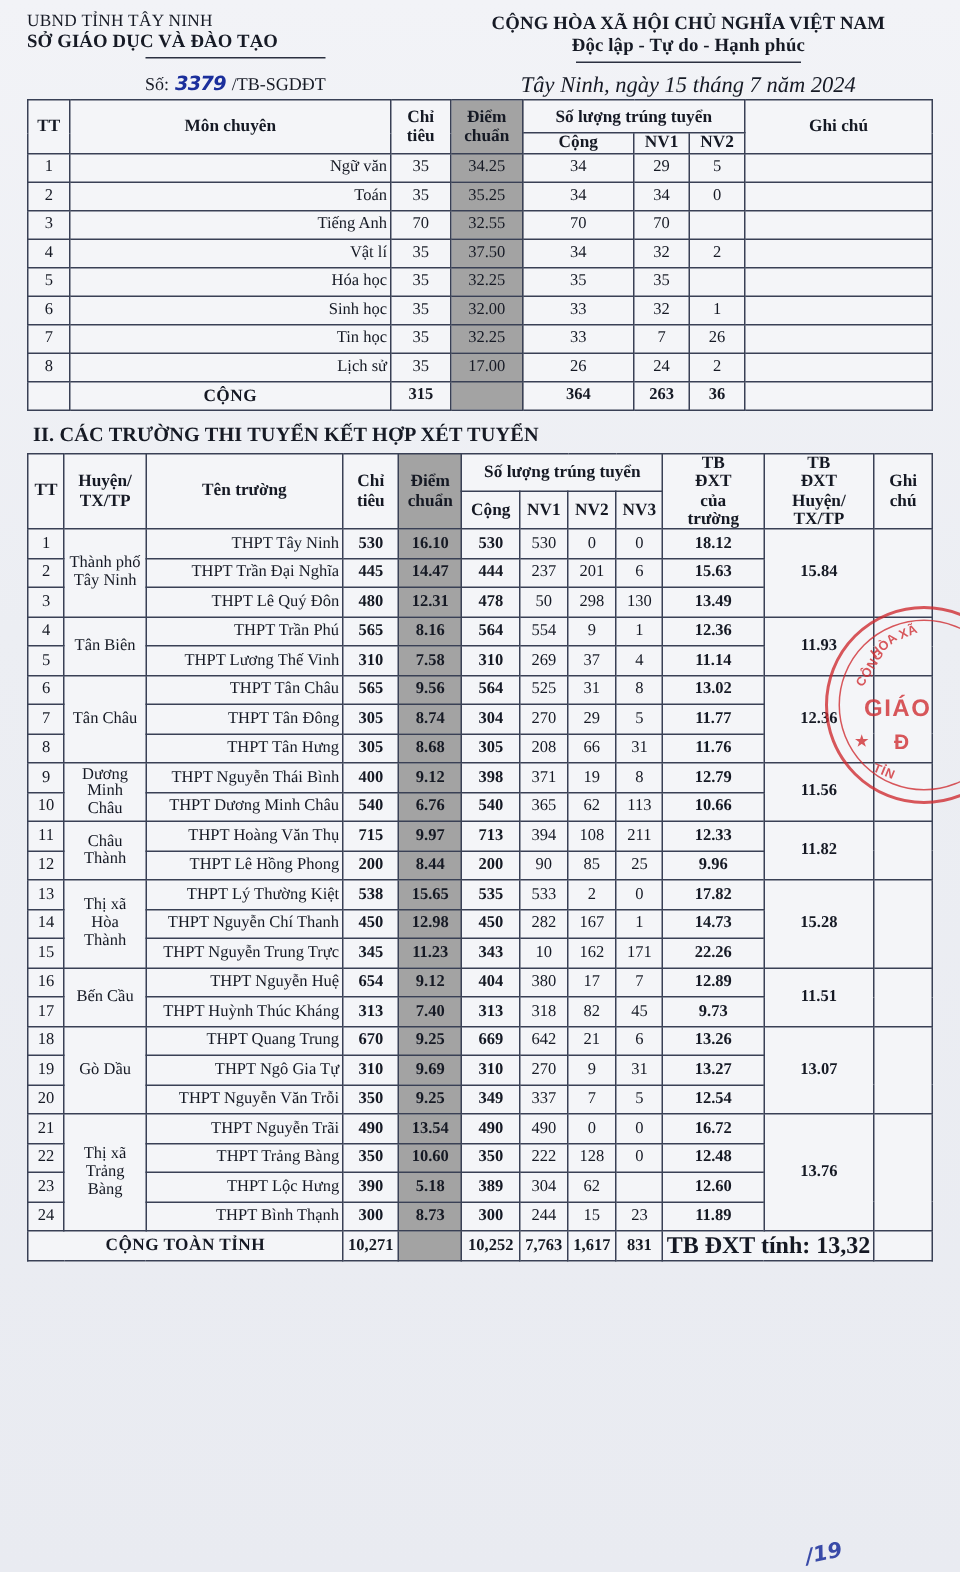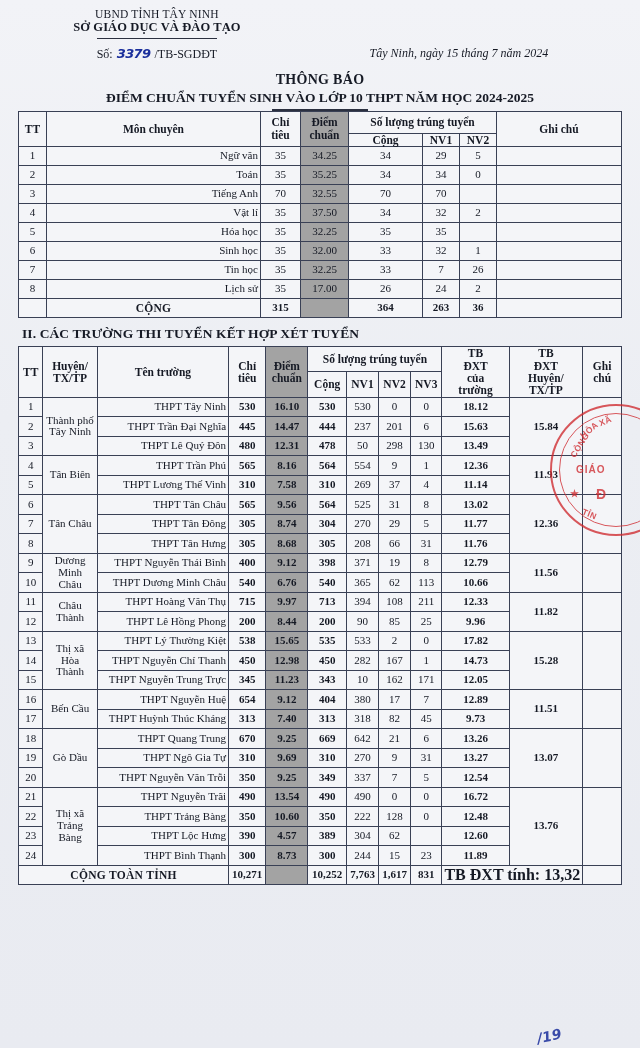--- a/index.html
+++ b/index.html
@@ -28,7 +28,7 @@
     width: 100%;
     padding-top: 2px;
   }
-  .lh-left { width: 46%; text-align: center; }
+  .lh-left { width: 46%; }
   .lh-right { width: 54%; text-align: center; }
   .lh-line1 { font-size: 11.5px; letter-spacing: .2px; }
   .lh-line2 { font-size: 12.5px; font-weight: bold; letter-spacing: .1px; }

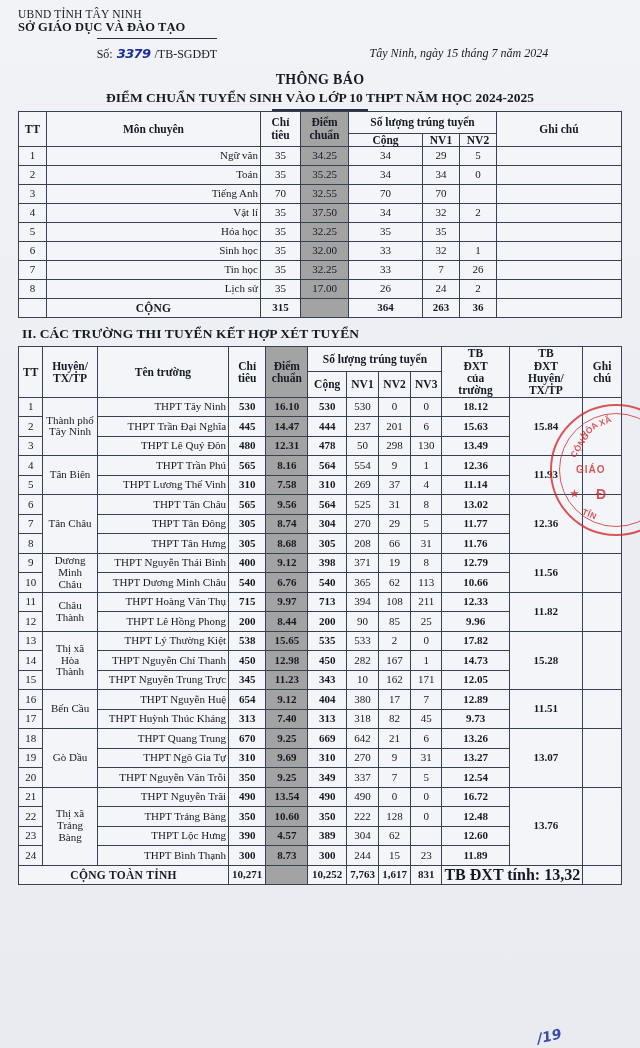--- a/index.html
+++ b/index.html
@@ -191,6 +191,11 @@
       <div class="lh-line1">UBND TỈNH TÂY NINH</div>
       <div class="lh-line2">SỞ GIÁO DỤC VÀ ĐÀO TẠO</div>
       <div class="lh-rule"></div>
+    </div>
+    <div class="lh-right">
+      <div class="lh-line2">CỘNG HÒA XÃ HỘI CHỦ NGHĨA VIỆT NAM</div>
+      <div class="lh-line2">Độc lập - Tự do - Hạnh phúc</div>
+      <div class="lh-rule wide"></div>
     </div>
   </div>
 

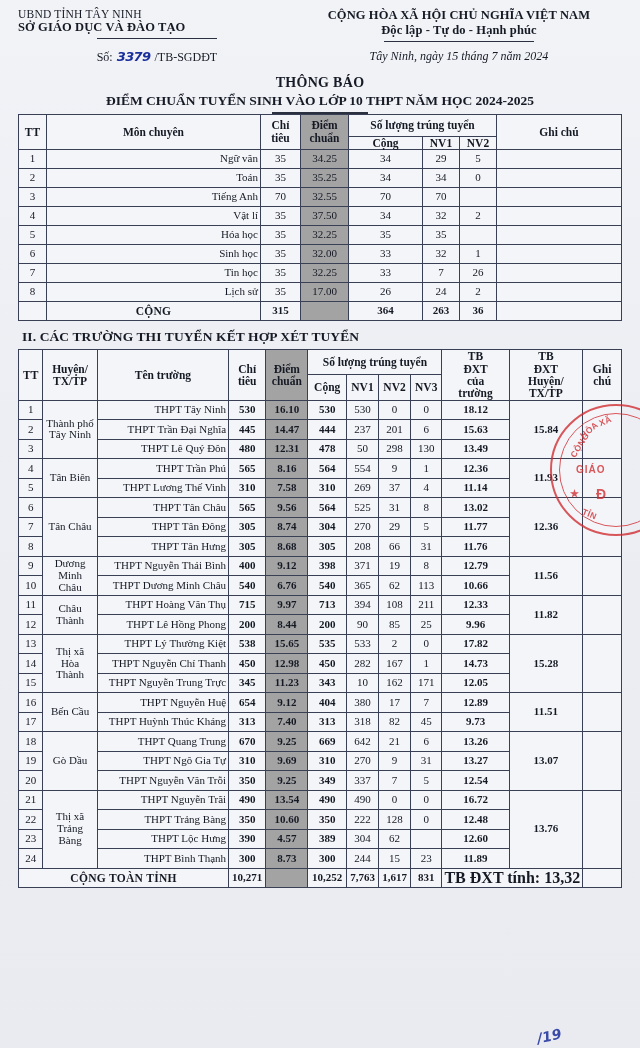--- a/index.html
+++ b/index.html
@@ -44,7 +44,7 @@
     margin-top: 7px;
   }
   .sl-left { width: 46%; text-align: center; font-size: 12px; }
-  .sl-right { width: 54%; text-align: center; font-size: 12px; font-style: italic; }
+  .sl-right { width: 54%; text-align: center; font-size: 15px; font-style: italic; }
   .docnum {
     font-family: "DejaVu Sans", sans-serif;
     color: #1b2f9c;

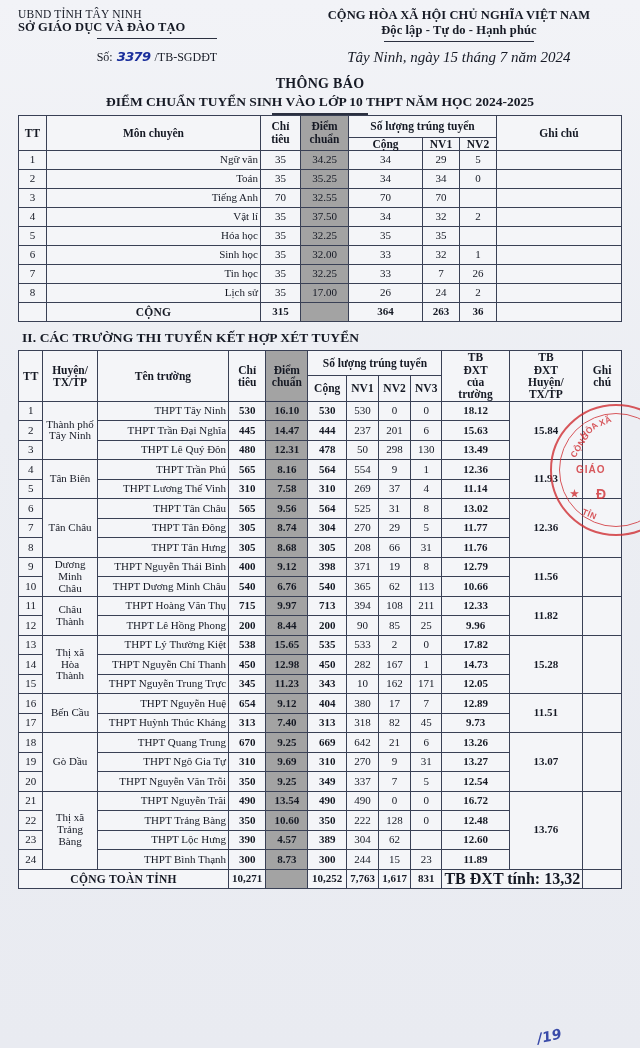--- a/index.html
+++ b/index.html
@@ -208,11 +208,6 @@
     <div class="sl-right">Tây Ninh, ngày 15 tháng 7 năm 2024</div>
   </div>
 
-  <div class="title-block">
-    <div class="title-1">THÔNG BÁO</div>
-    <div class="title-2">ĐIỂM CHUẨN TUYỂN SINH VÀO LỚP 10 THPT NĂM HỌC 2024-2025</div>
-    <div class="title-rule"></div>
-  </div>
 
 
   <table class="t1">

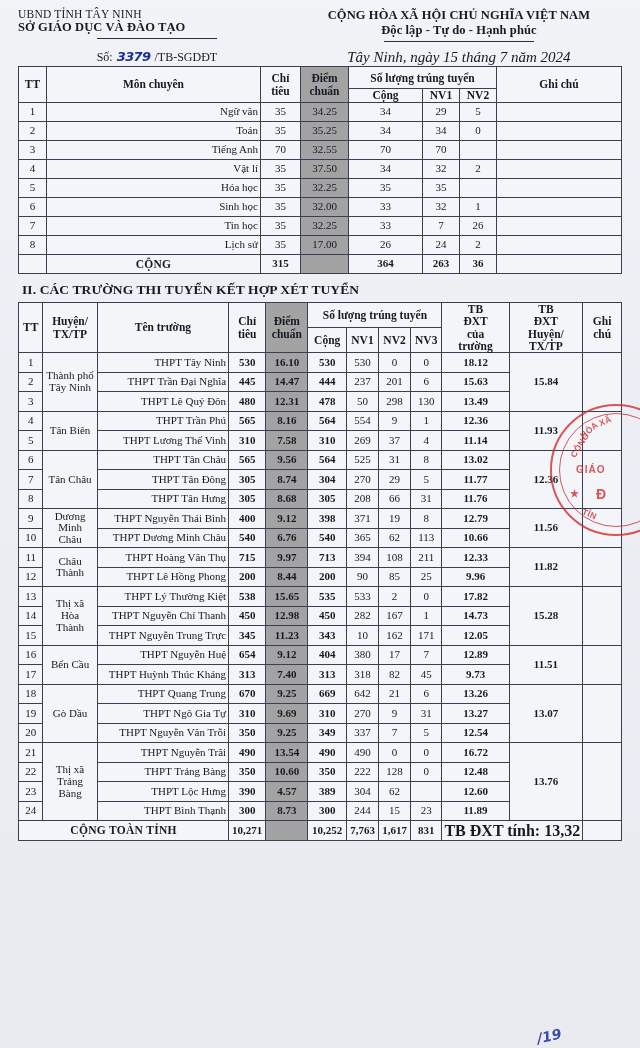--- a/index.html
+++ b/index.html
@@ -154,7 +154,7 @@
   .sa3 { left: 47px; top: 10px; transform: rotate(-22deg); }
   .sa-center {
     position: absolute; left: 24px; top: 58px;
-    font-size: 10px; letter-spacing: 1px;
+    font-size: 16px; letter-spacing: 1px;
   }
   .sa-star {
     position: absolute; left: 18px; top: 82px; font-size: 10px;

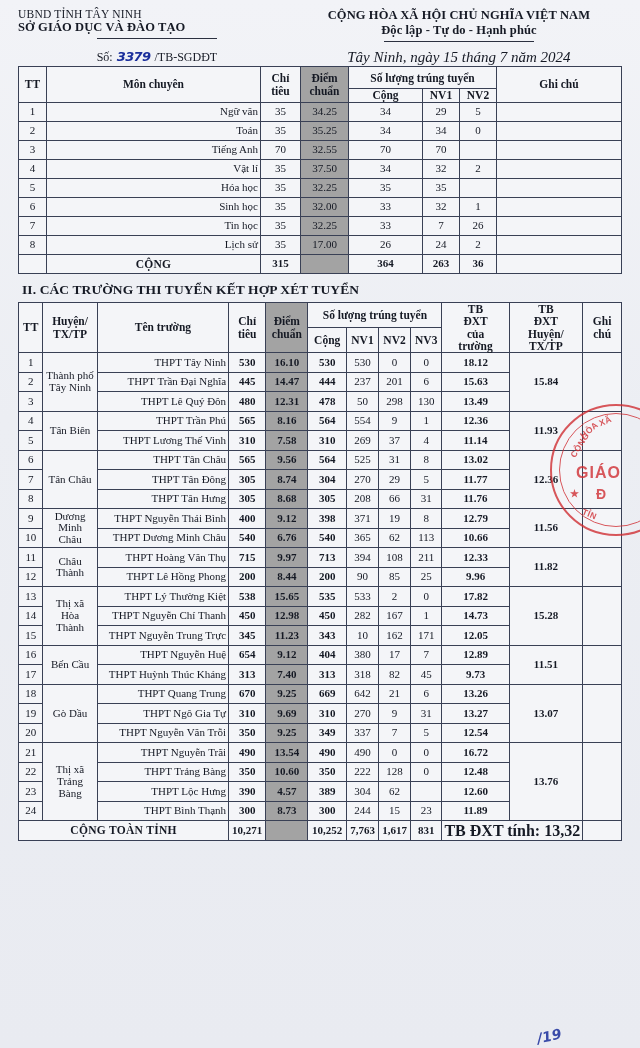--- a/index.html
+++ b/index.html
@@ -567,7 +567,7 @@
           <td class="d-nv">10</td>
           <td class="d-nv">162</td>
           <td class="d-nv">171</td>
-          <td class="d-tbtr b">12.05</td>
+          <td class="d-tbtr b">22.26</td>
         </tr>
         <tr>
           <td class="d-tt">16</td>

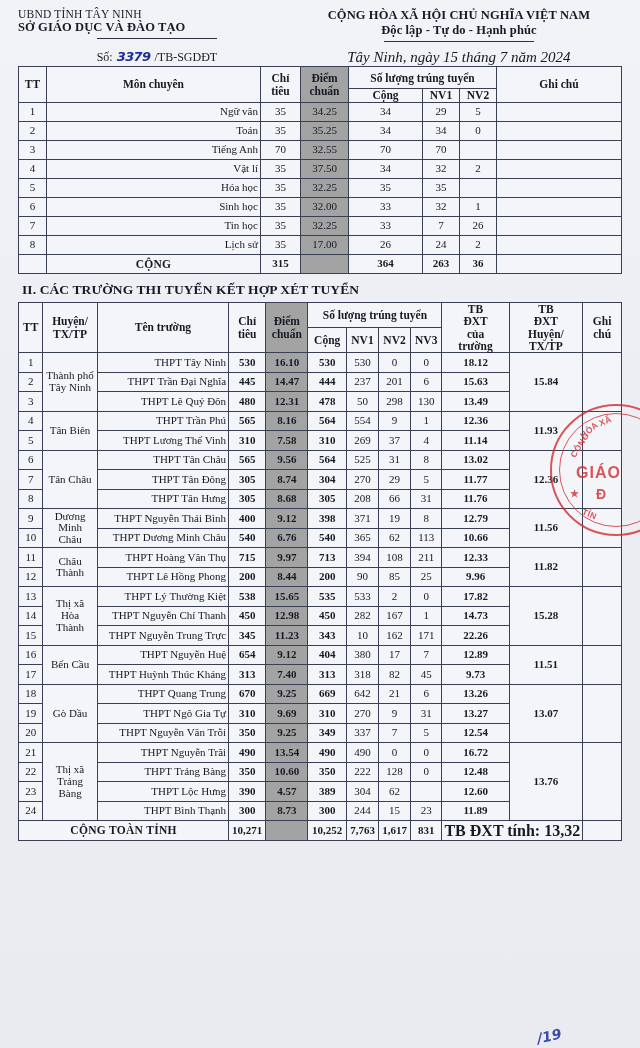--- a/index.html
+++ b/index.html
@@ -667,7 +667,7 @@
           <td class="d-tt">23</td>
           <td class="d-ten left">THPT Lộc Hưng</td>
           <td class="d-chi b">390</td>
-          <td class="d-diem shade b">4.57</td>
+          <td class="d-diem shade b">5.18</td>
           <td class="d-cong b">389</td>
           <td class="d-nv">304</td>
           <td class="d-nv">62</td>

